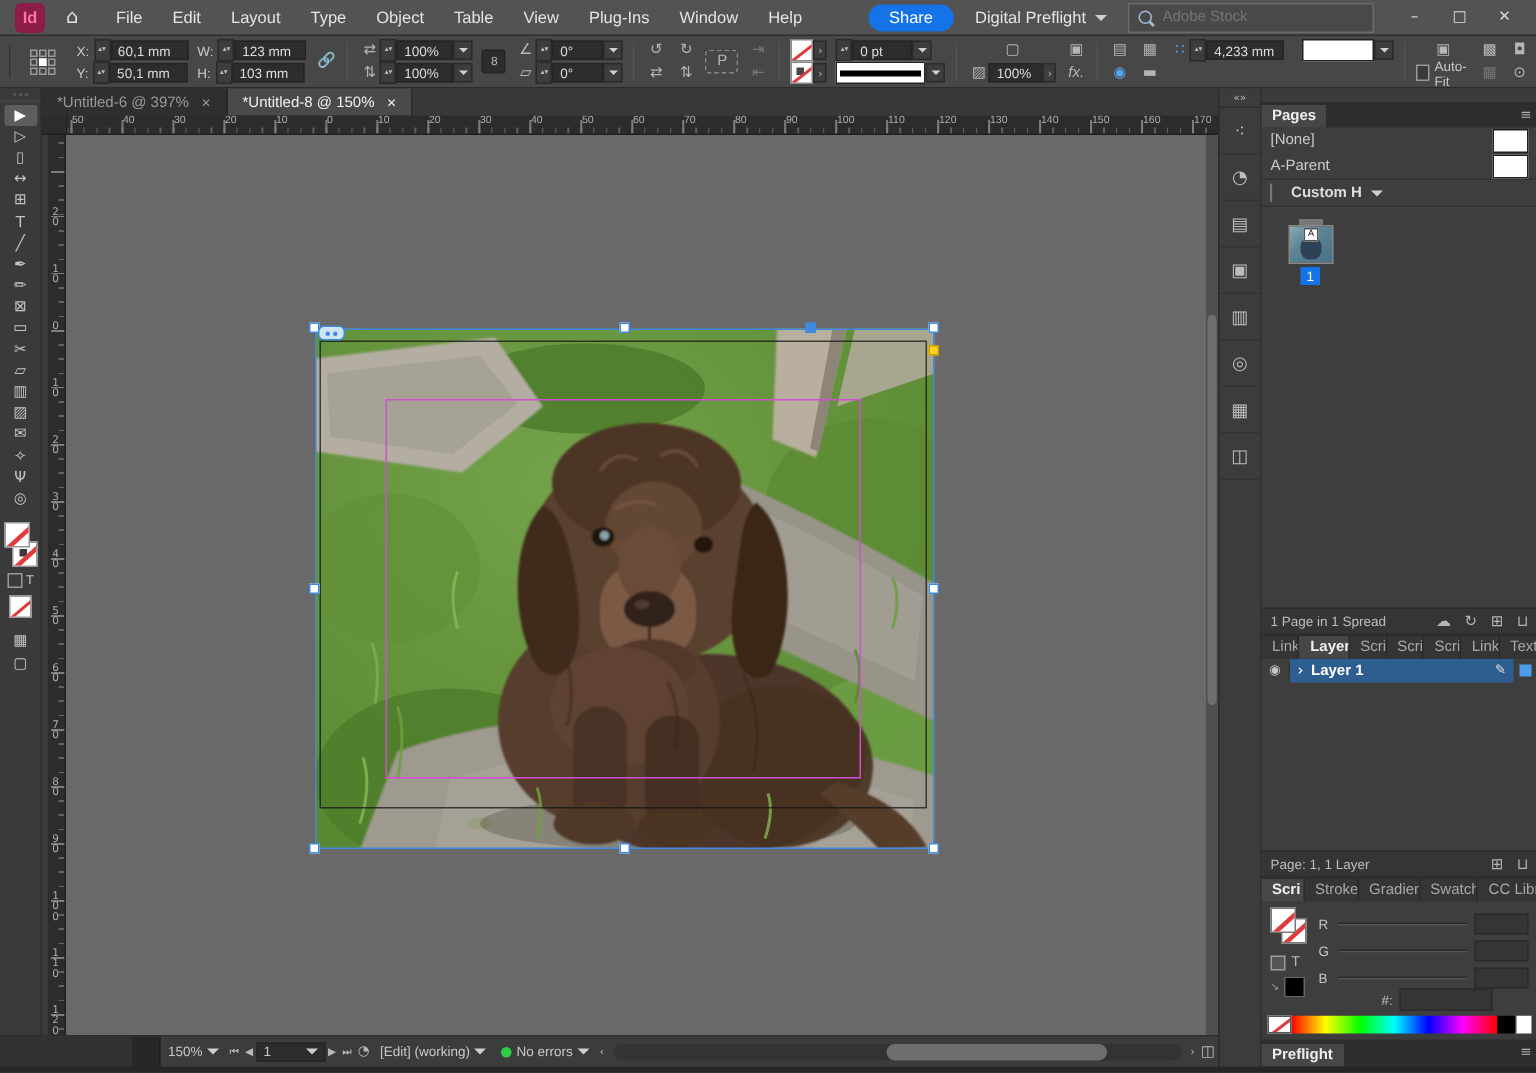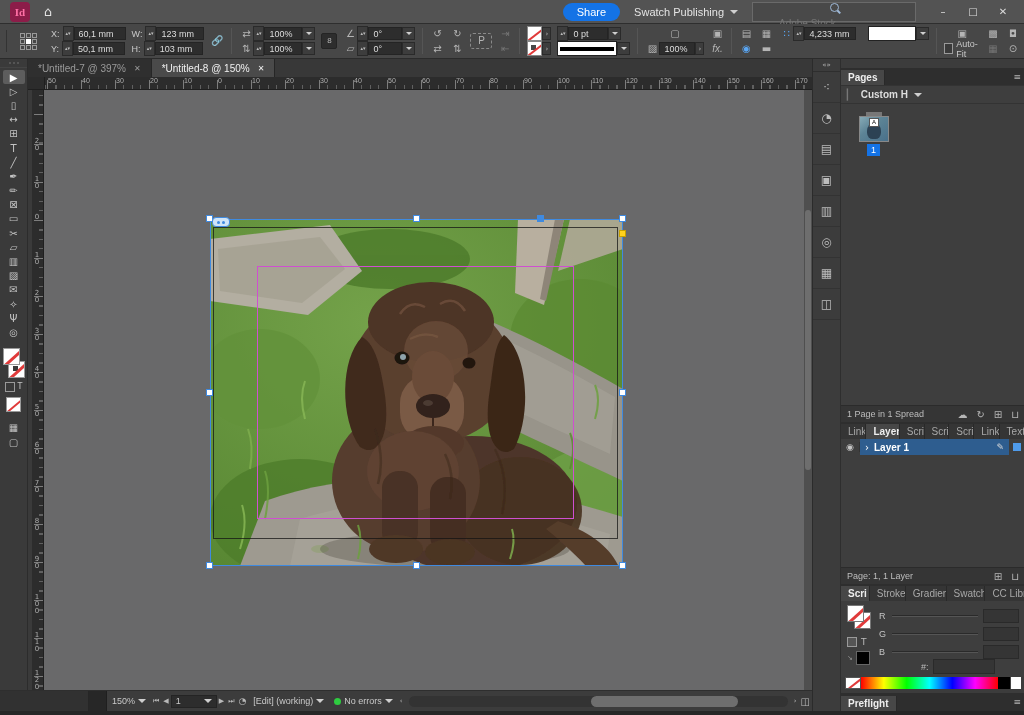--- a/index.html
+++ b/index.html
@@ -12,7 +12,7 @@
   #menubar{position:absolute;left:0;top:0;width:1024px;height:24px;background:#535353;
            display:flex;align-items:center;border-bottom:1px solid #2e2e2e;box-sizing:border-box;}
   .logo{width:20px;height:20px;margin-left:10px;border-radius:4px;background:#8c1d49;color:#ff70a6;
-        font-weight:bold;font-size:11px;display:flex;align-items:center;justify-content:center;font-family:Liberation Serif, serif;}
+        font-weight:bold;font-size:11px;display:flex;align-items:center;justify-content:center;}
   .home{margin-left:14px;font-size:13px;color:#e2e2e2;}
   #menus{display:flex;margin-left:16px;gap:2px;}
   .menu-item{padding:3px 9px;color:#e4e4e4;font-size:11px;cursor:default;}

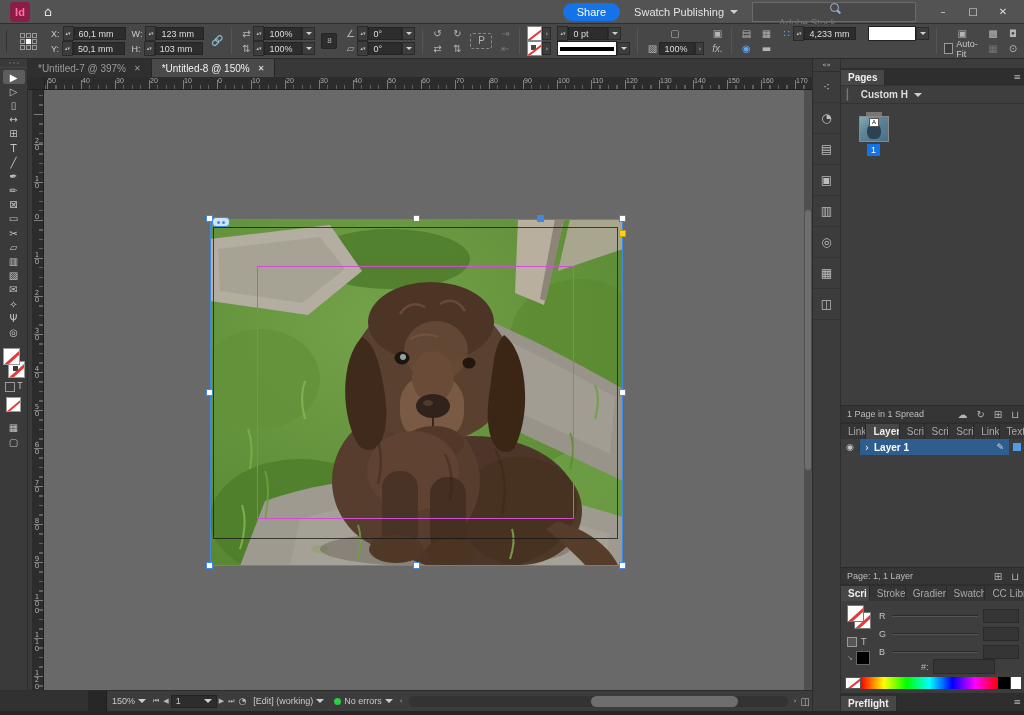--- a/index.html
+++ b/index.html
@@ -210,6 +210,19 @@
   <header id="menubar">
     <div class="logo">Id</div>
     <span class="home g">⌂</span>
+    <nav id="menus">
+
+    <span class="menu-item">File</span>
+        <span class="menu-item">Edit</span>
+        <span class="menu-item">Layout</span>
+        <span class="menu-item">Type</span>
+        <span class="menu-item">Object</span>
+        <span class="menu-item">Table</span>
+        <span class="menu-item">View</span>
+        <span class="menu-item">Plug-Ins</span>
+        <span class="menu-item">Window</span>
+        <span class="menu-item">Help</span>
+      </nav>
     <div class="mb-right">
       <button id="share">Share</button>
       <div class="workspace">

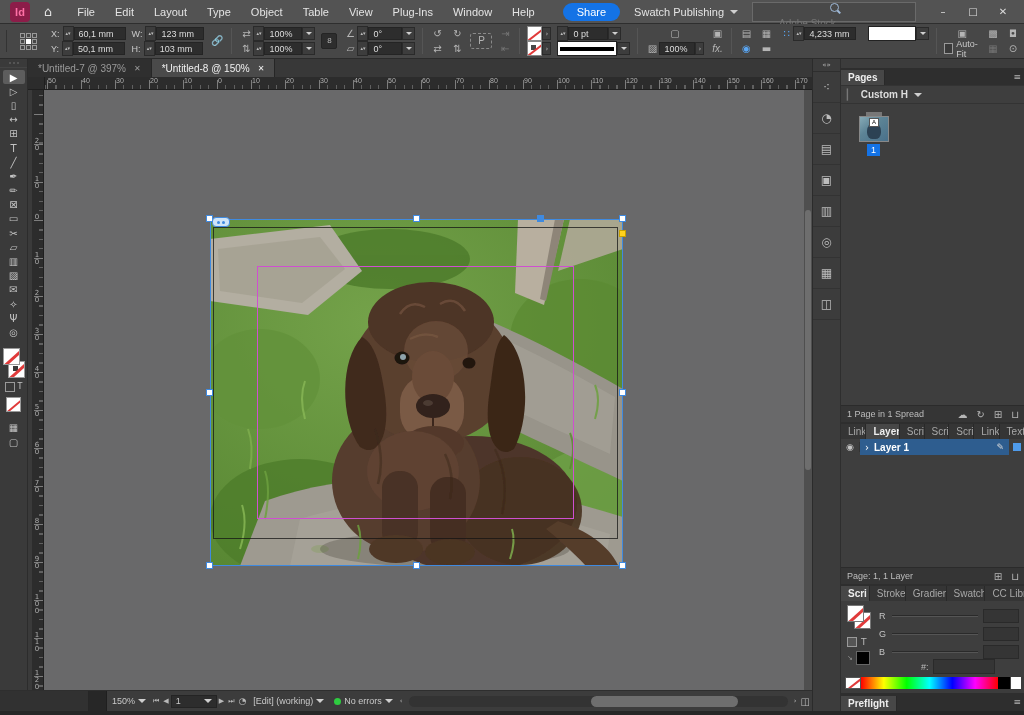--- a/index.html
+++ b/index.html
@@ -226,7 +226,7 @@
     <div class="mb-right">
       <button id="share">Share</button>
       <div class="workspace">
-        <span>Swatch Publishing</span>
+        <span>Digital Preflight</span>
         <span class="chev"></span>
       </div>
       <div class="stock">

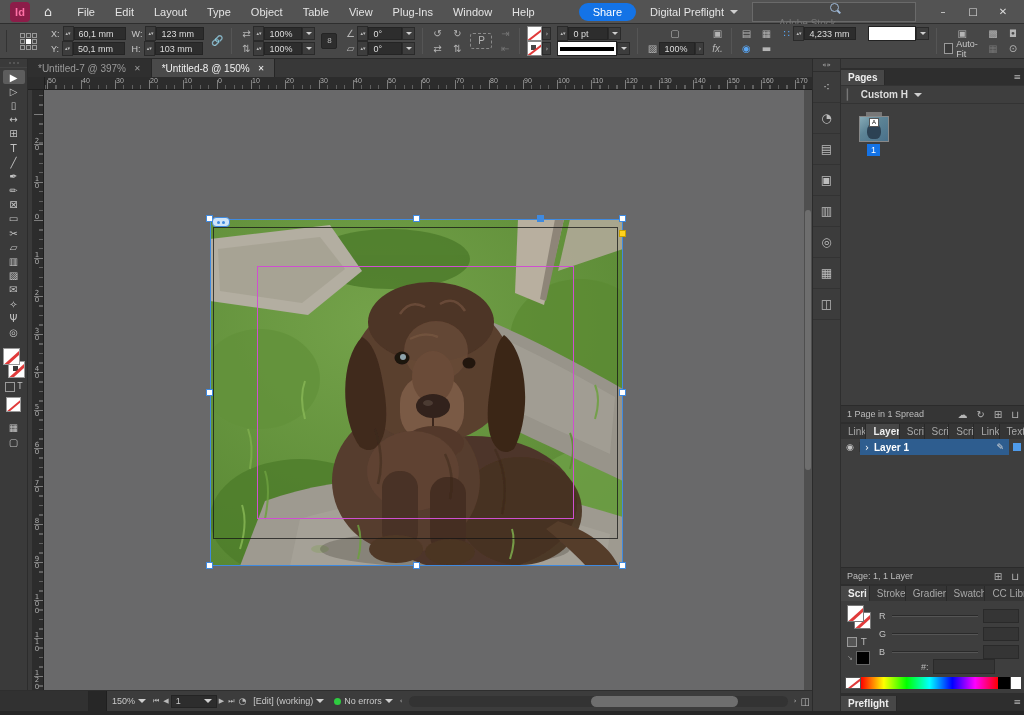--- a/index.html
+++ b/index.html
@@ -23,7 +23,7 @@
   .chev{width:0;height:0;border-left:4px solid transparent;border-right:4px solid transparent;
         border-top:4px solid #cfcfcf;display:inline-block;}
   .stock{display:flex;align-items:center;background:#494949;border:1px solid #6a6a6a;height:18px;
-         width:150px;padding:0 6px;gap:5px;flex-direction:column;}
+         width:150px;padding:0 6px;gap:5px;}
   .lens{width:7px;height:7px;border:1.5px solid #9fb9d8;border-radius:50%;position:relative;flex:none;}
   .lens:after{content:"";position:absolute;width:4px;height:1.5px;background:#9fb9d8;
               transform:rotate(45deg);left:6px;top:7px;}

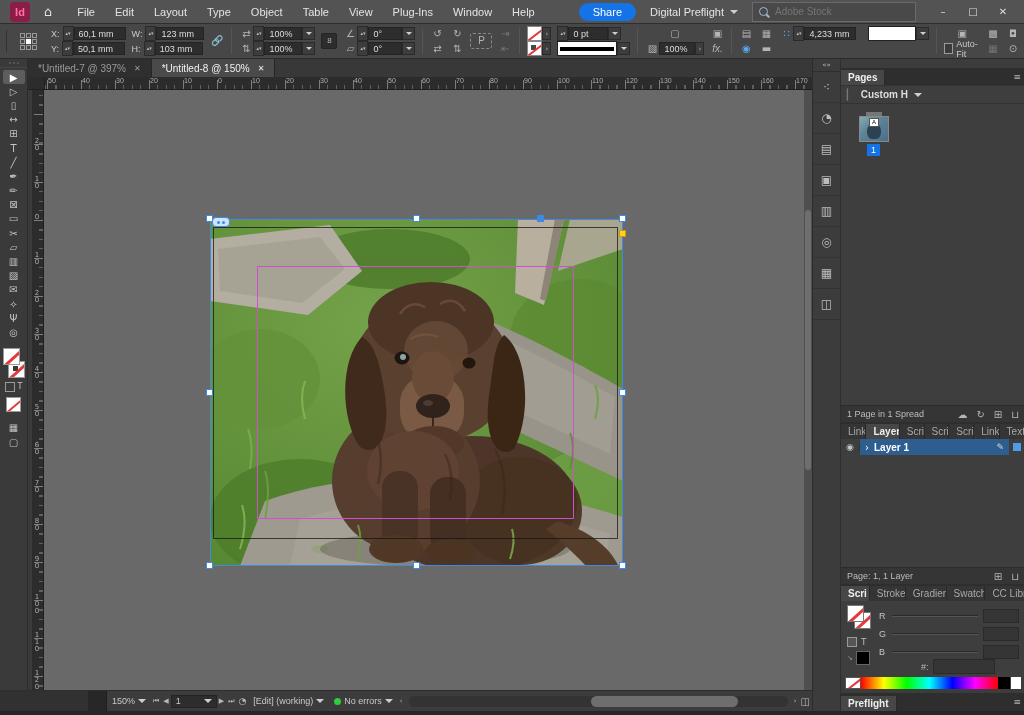--- a/index.html
+++ b/index.html
@@ -394,7 +394,7 @@
   <div id="tabstrip">
 
       <div class="doctab">
-        <span>*Untitled-7 @ 397%</span>
+        <span>*Untitled-6 @ 397%</span>
         <span class="tclose g">✕</span>
       </div>
 

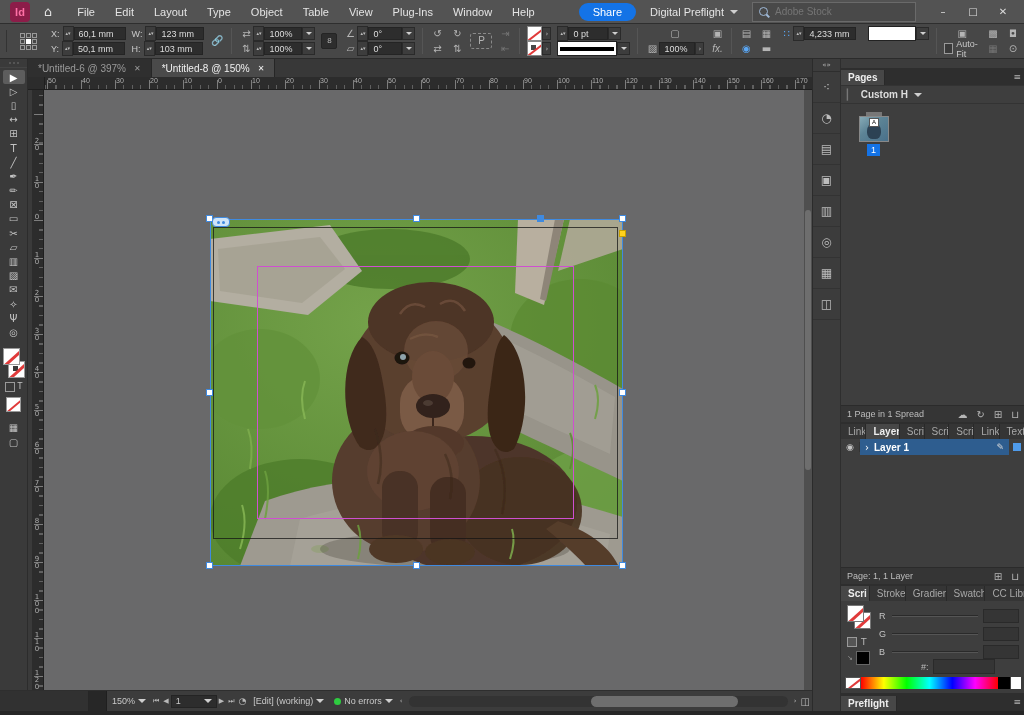--- a/index.html
+++ b/index.html
@@ -692,6 +692,18 @@
         <span class="pmenu g">≡</span>
       </div>
       <div class="pbody" style="height:320px;">
+        <div>
+
+            <div class="prow">
+              <span>[None]</span>
+              <span class="masterswatch"></span>
+            </div>
+
+            <div class="prow">
+              <span>A-Parent</span>
+              <span class="masterswatch"></span>
+            </div>
+          </div>
         <div class="ddrow">
           <span style="color:#777;">▏</span>
           <span>Custom H</span>

